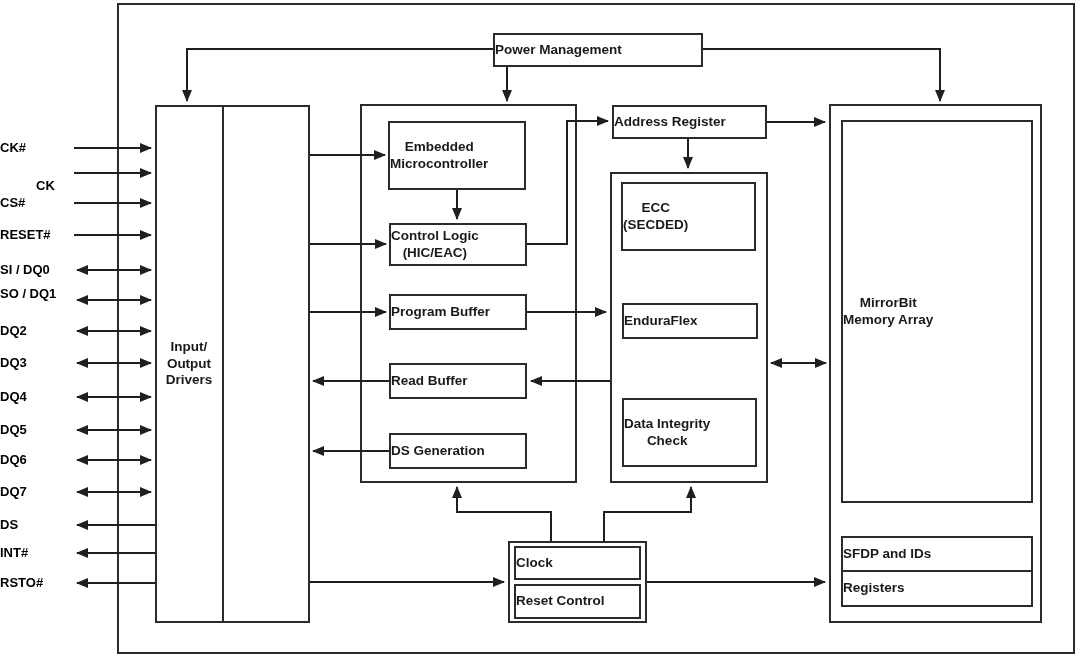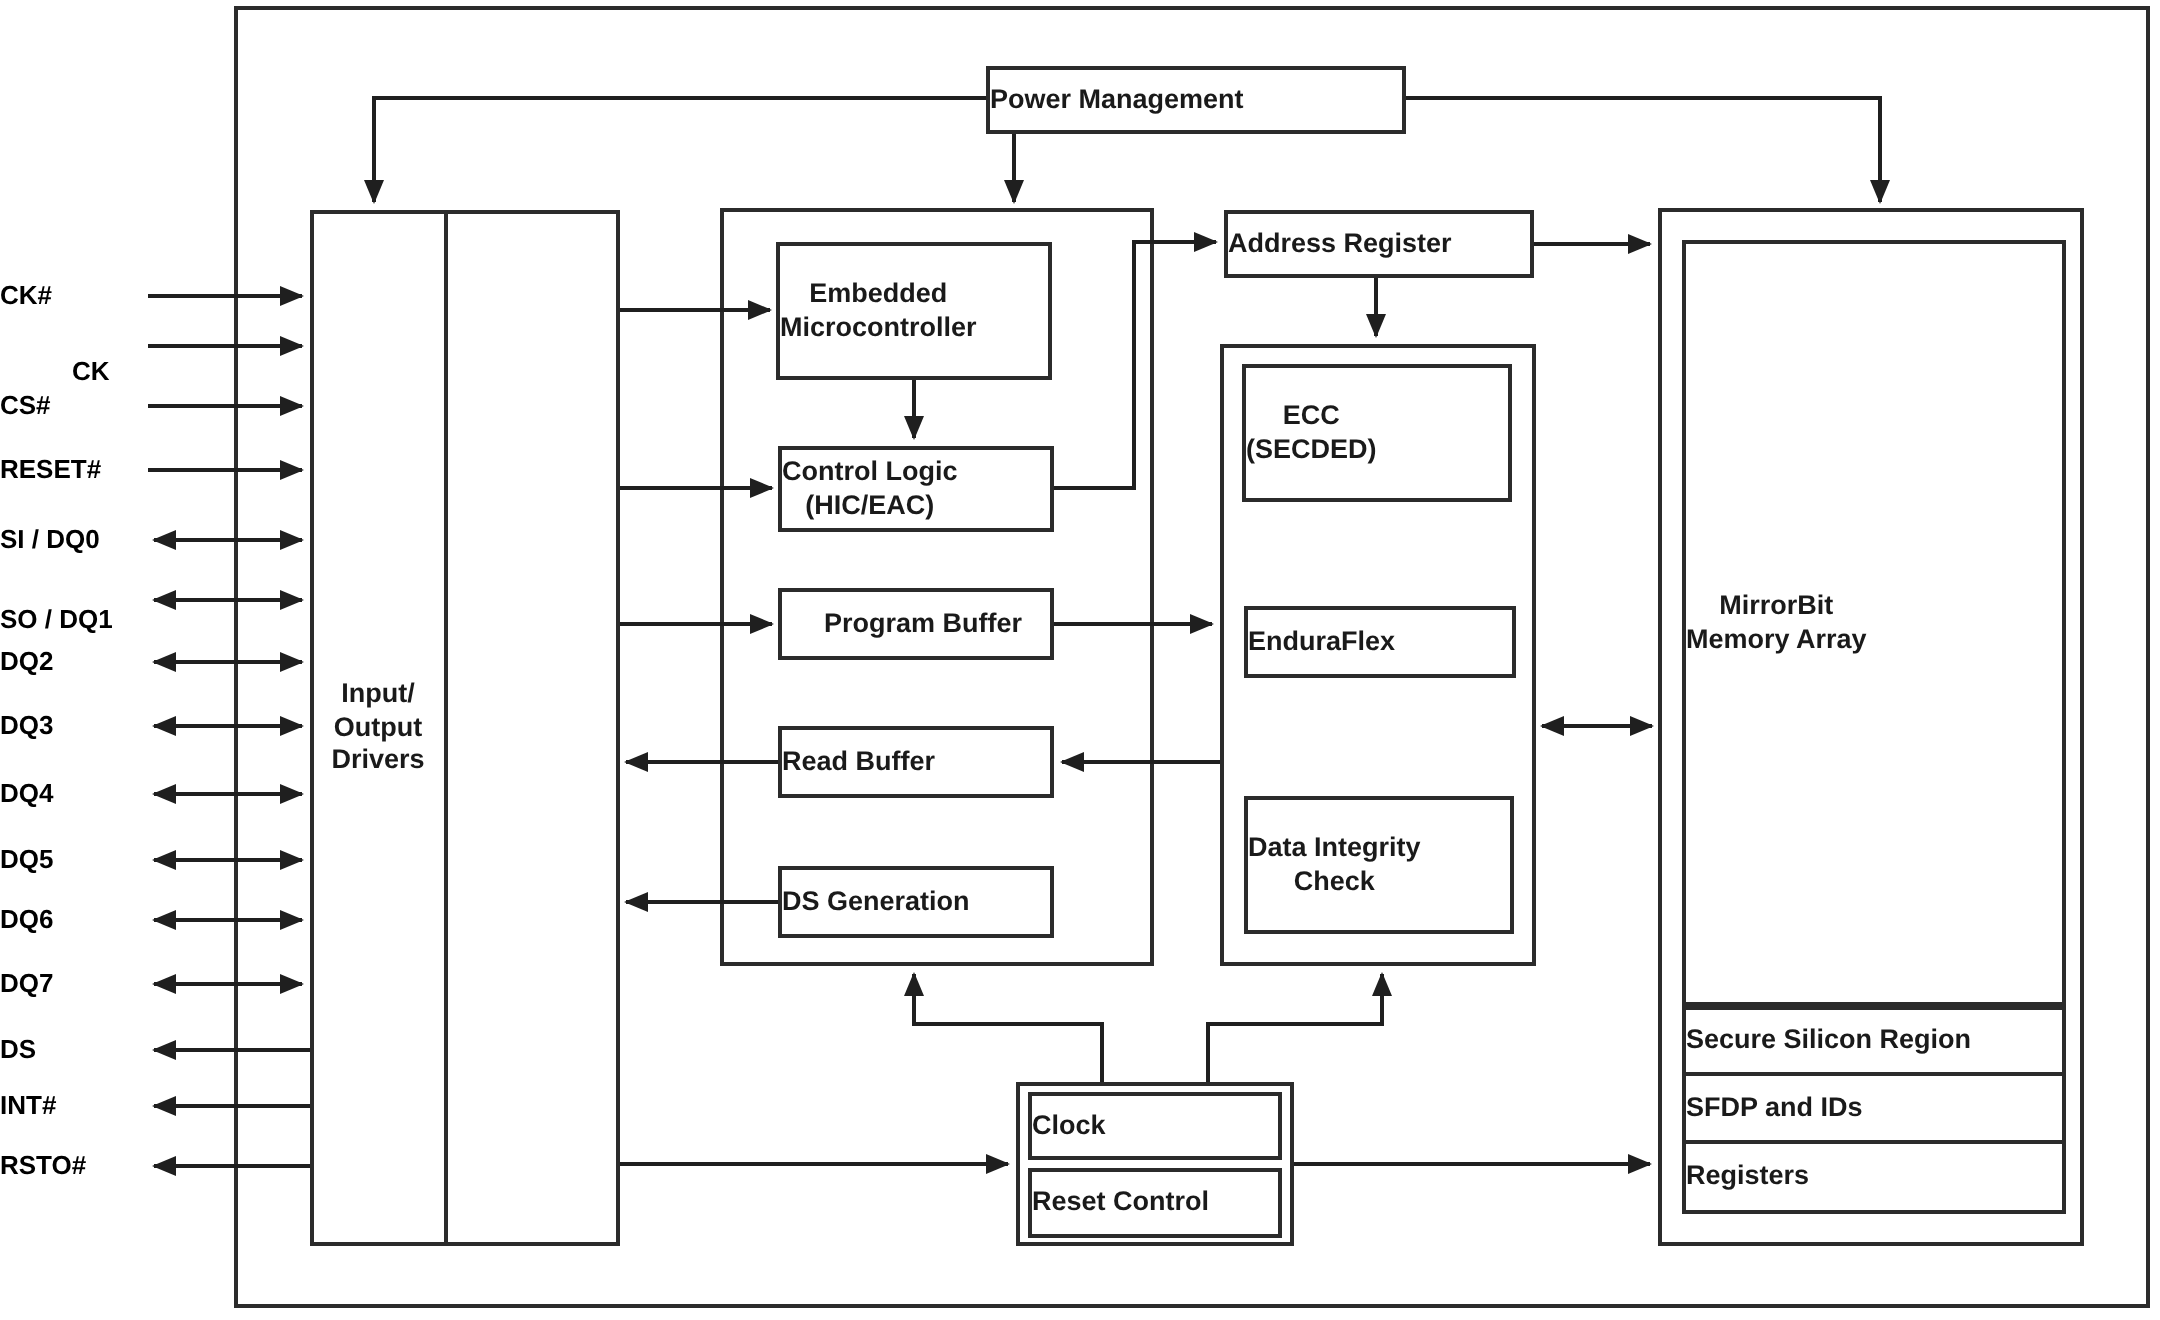--- a/index.html
+++ b/index.html
@@ -39,7 +39,7 @@
   <div class="pin-label" style="top:193px;">CS#</div>
   <div class="pin-label" style="top:225px;">RESET#</div>
   <div class="pin-label" style="top:260px;">SI / DQ0</div>
-  <div class="pin-label" style="top:300px;">SO / DQ1</div>
+  <div class="pin-label" style="top:284px;">SO / DQ1</div>
   <div class="pin-label" style="top:321px;">DQ2</div>
   <div class="pin-label" style="top:353px;">DQ3</div>
   <div class="pin-label" style="top:387px;">DQ4</div>

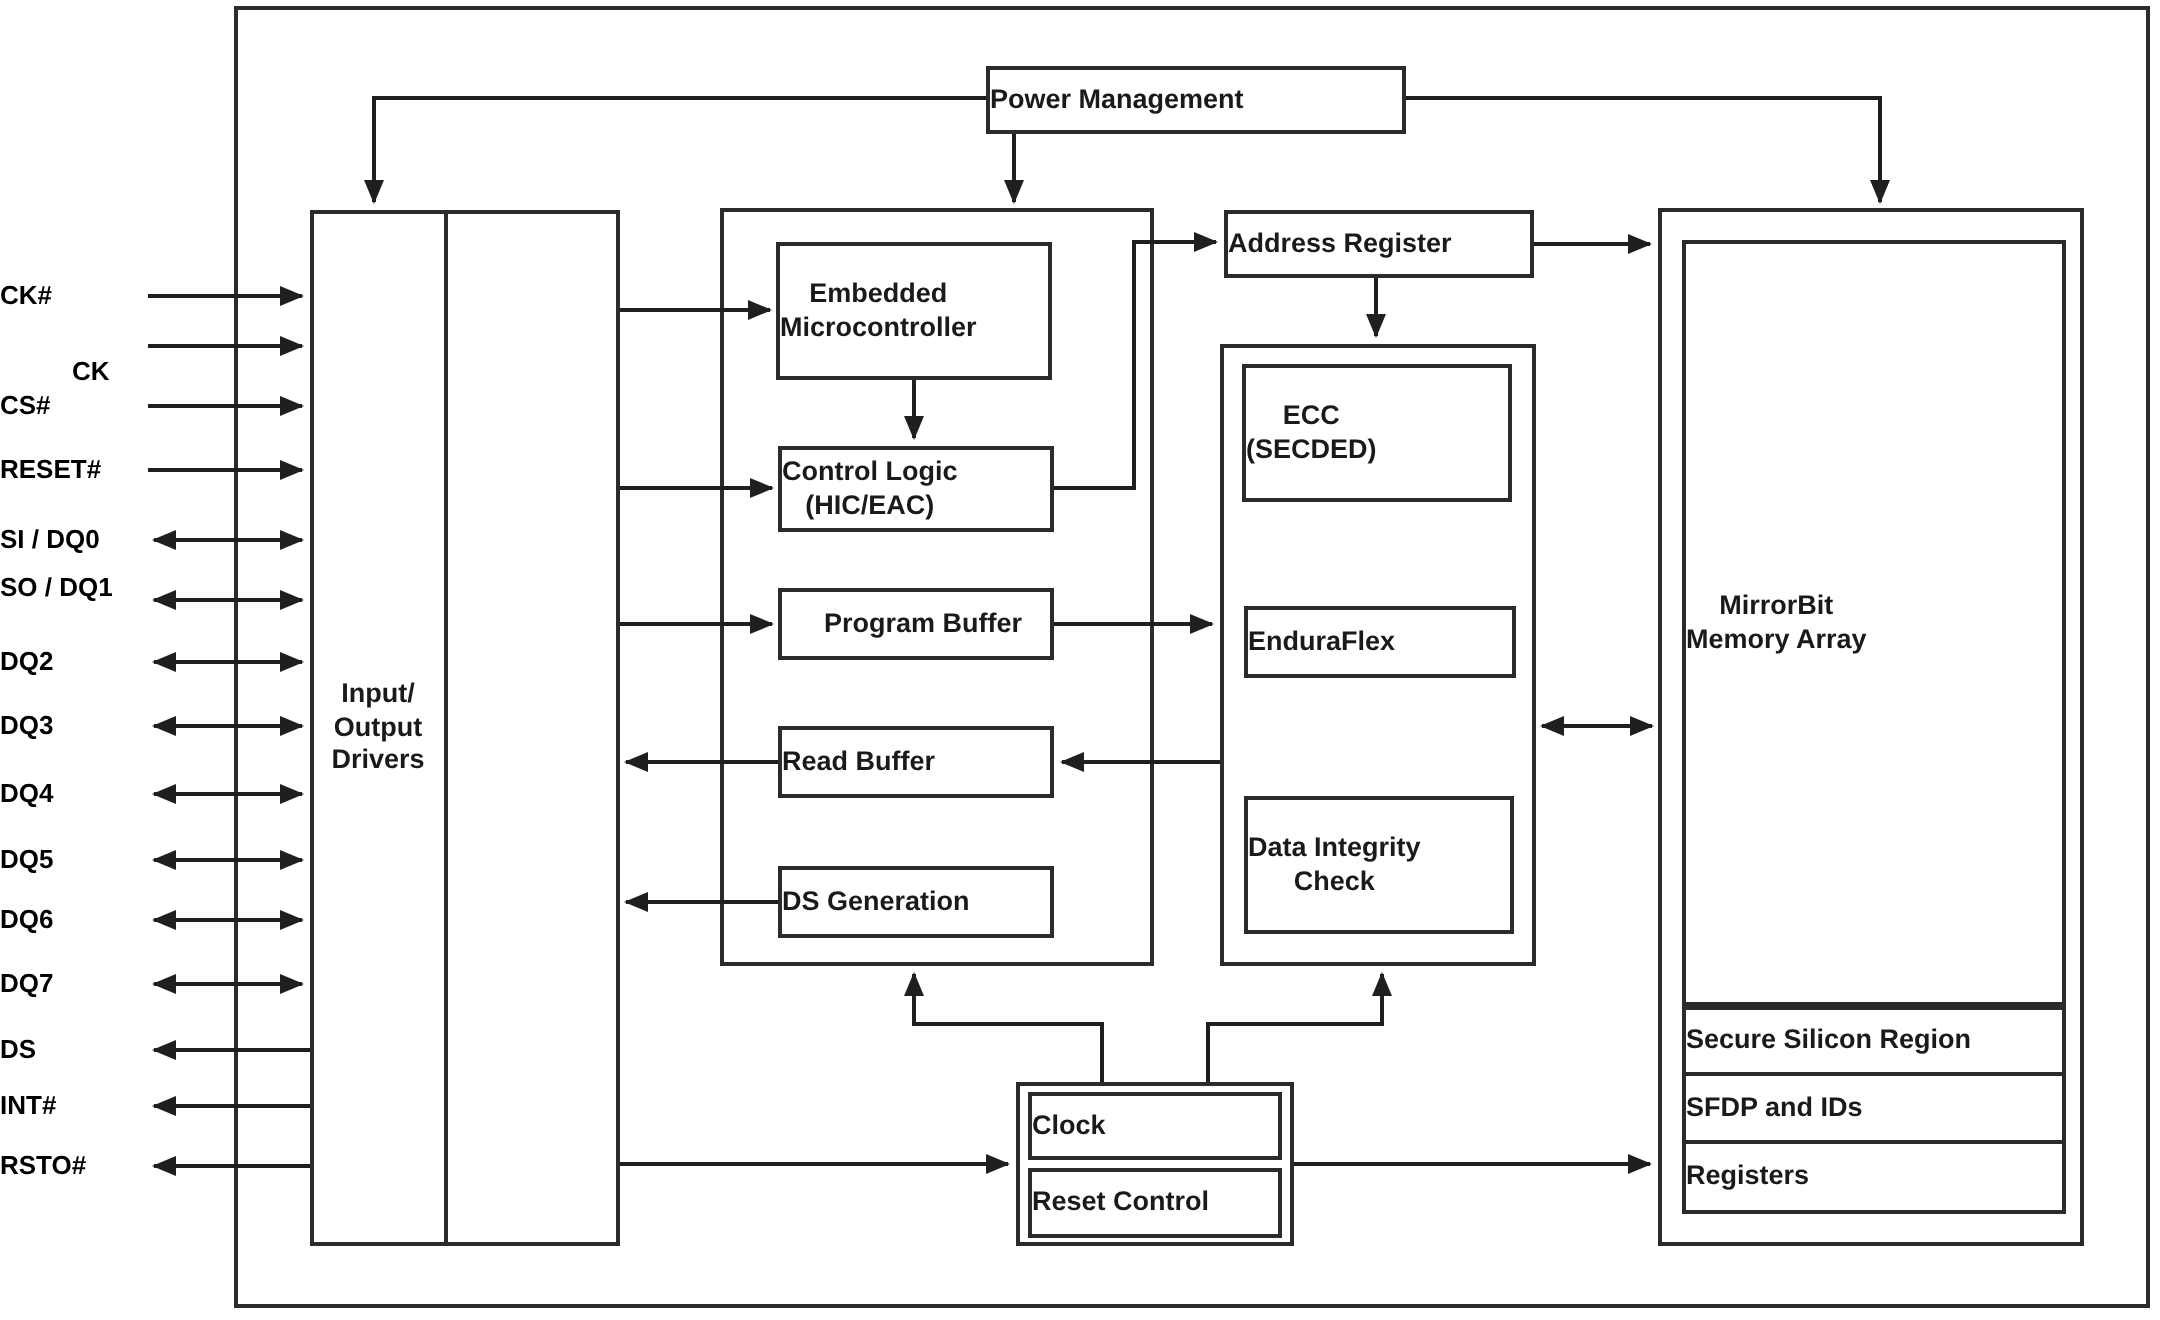--- a/index.html
+++ b/index.html
@@ -71,7 +71,7 @@
     <span class="lbl">Control Logic
 (HIC/EAC)</span>
   </div>
-  <div class="box" style="left:389px;top:294px;width:138px;height:36px;padding-left:21px;">
+  <div class="box" style="left:389px;top:294px;width:138px;height:36px;">
     <span class="lbl">Program Buffer</span>
   </div>
   <div class="box" style="left:389px;top:363px;width:138px;height:36px;">

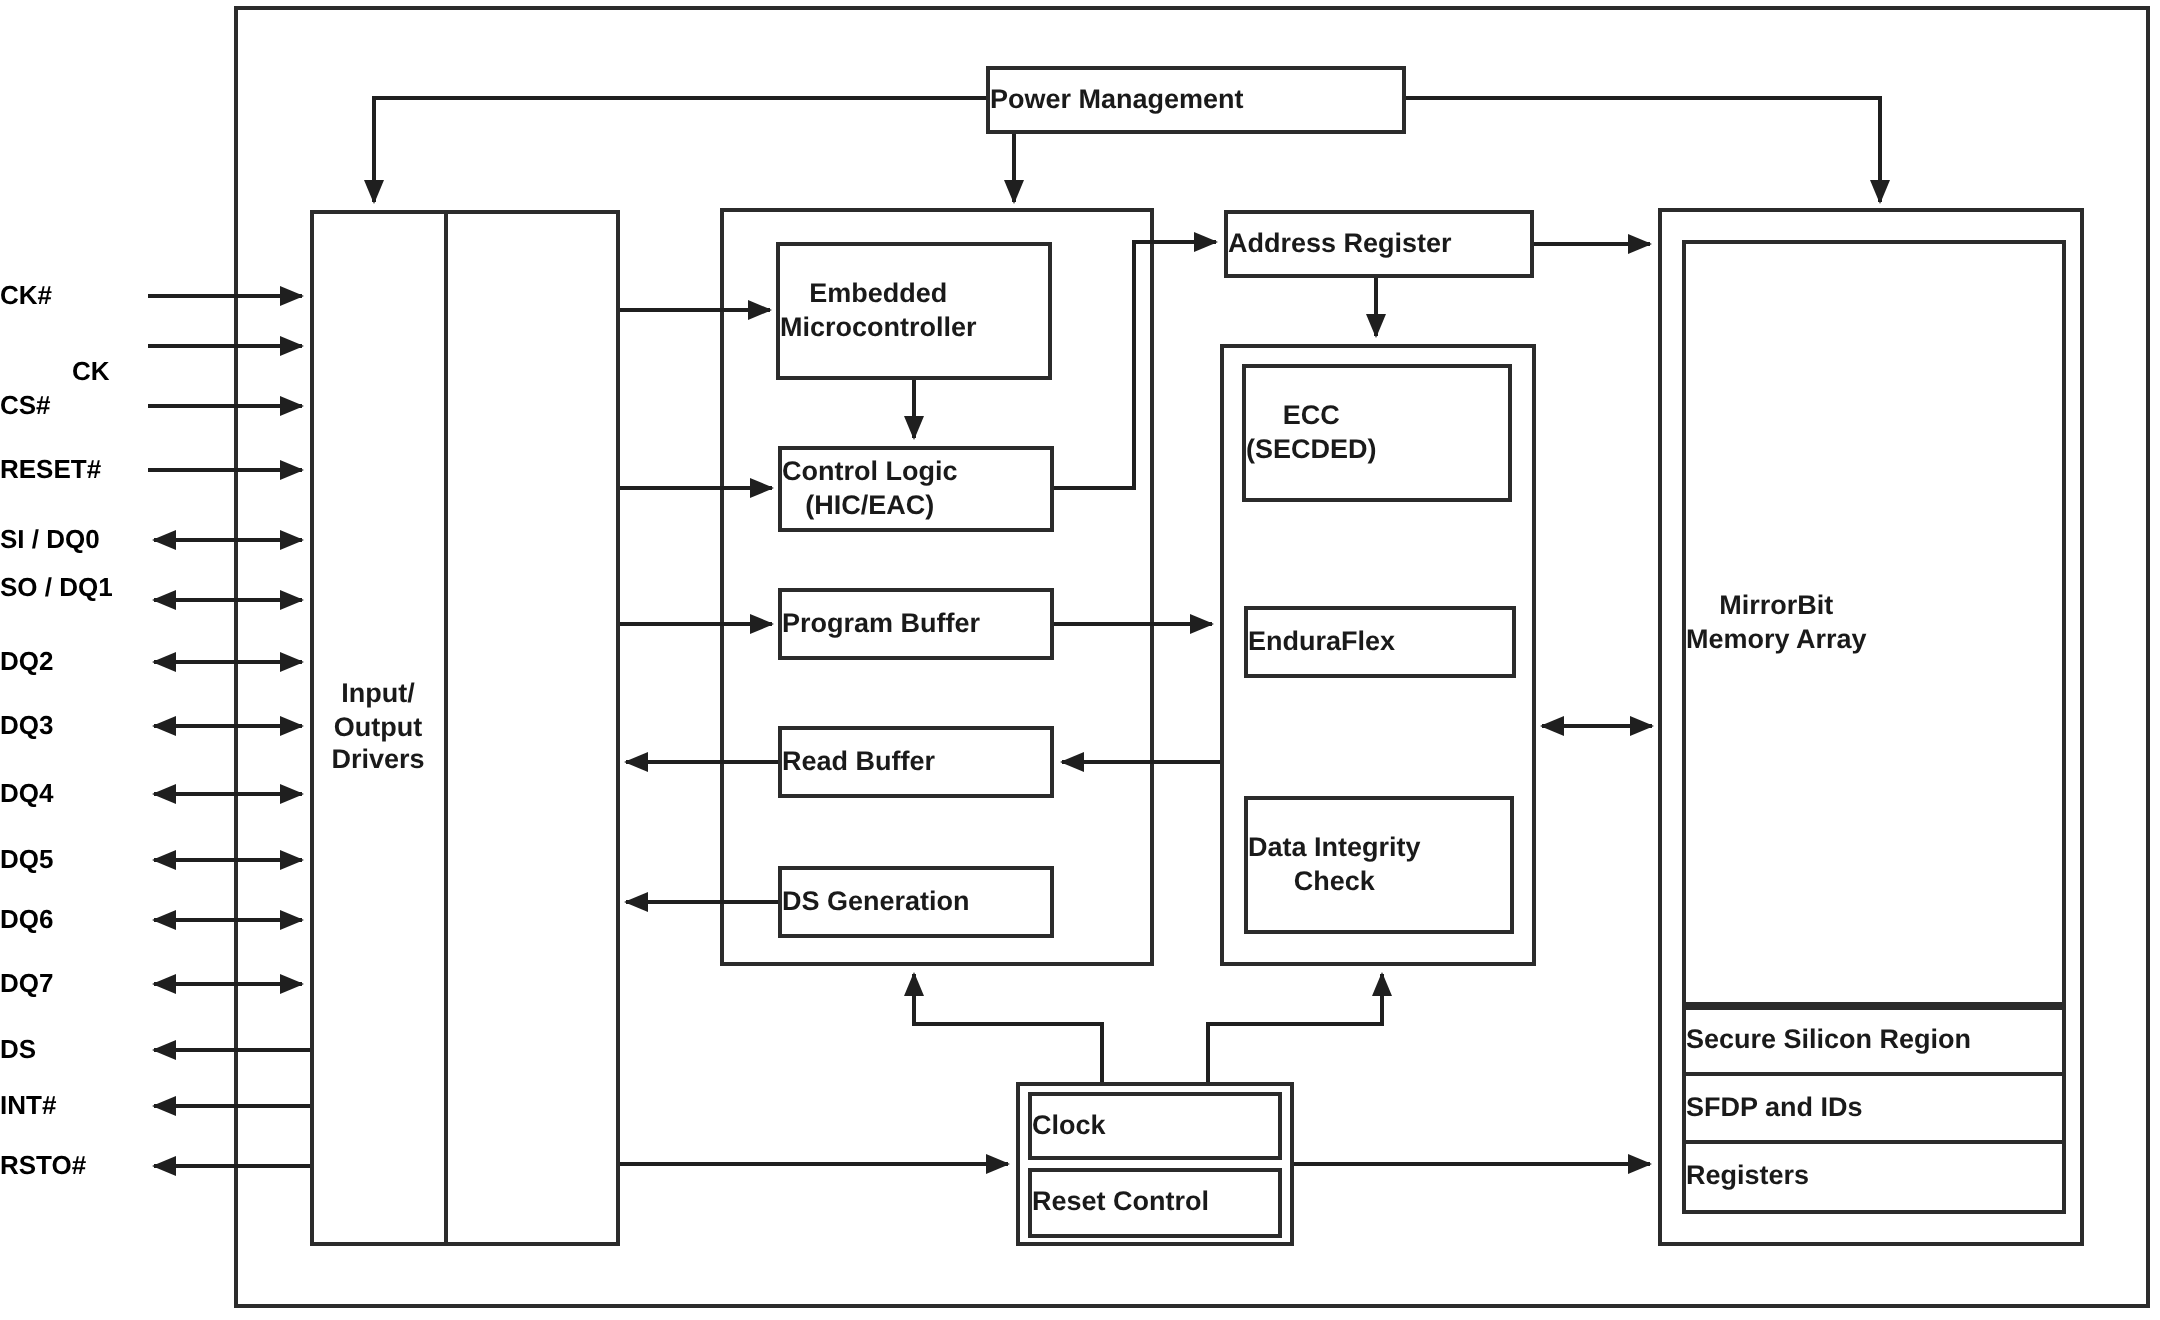--- a/index.html
+++ b/index.html
@@ -103,9 +103,6 @@
     <span class="lbl">MirrorBit
 Memory Array</span>
   </div>
-  <div class="box" style="left:841px;top:503px;width:192px;height:35px;">
-    <span class="lbl">Secure Silicon Region</span>
-  </div>
   <div class="box" style="left:841px;top:536px;width:192px;height:36px;">
     <span class="lbl">SFDP and IDs</span>
   </div>

